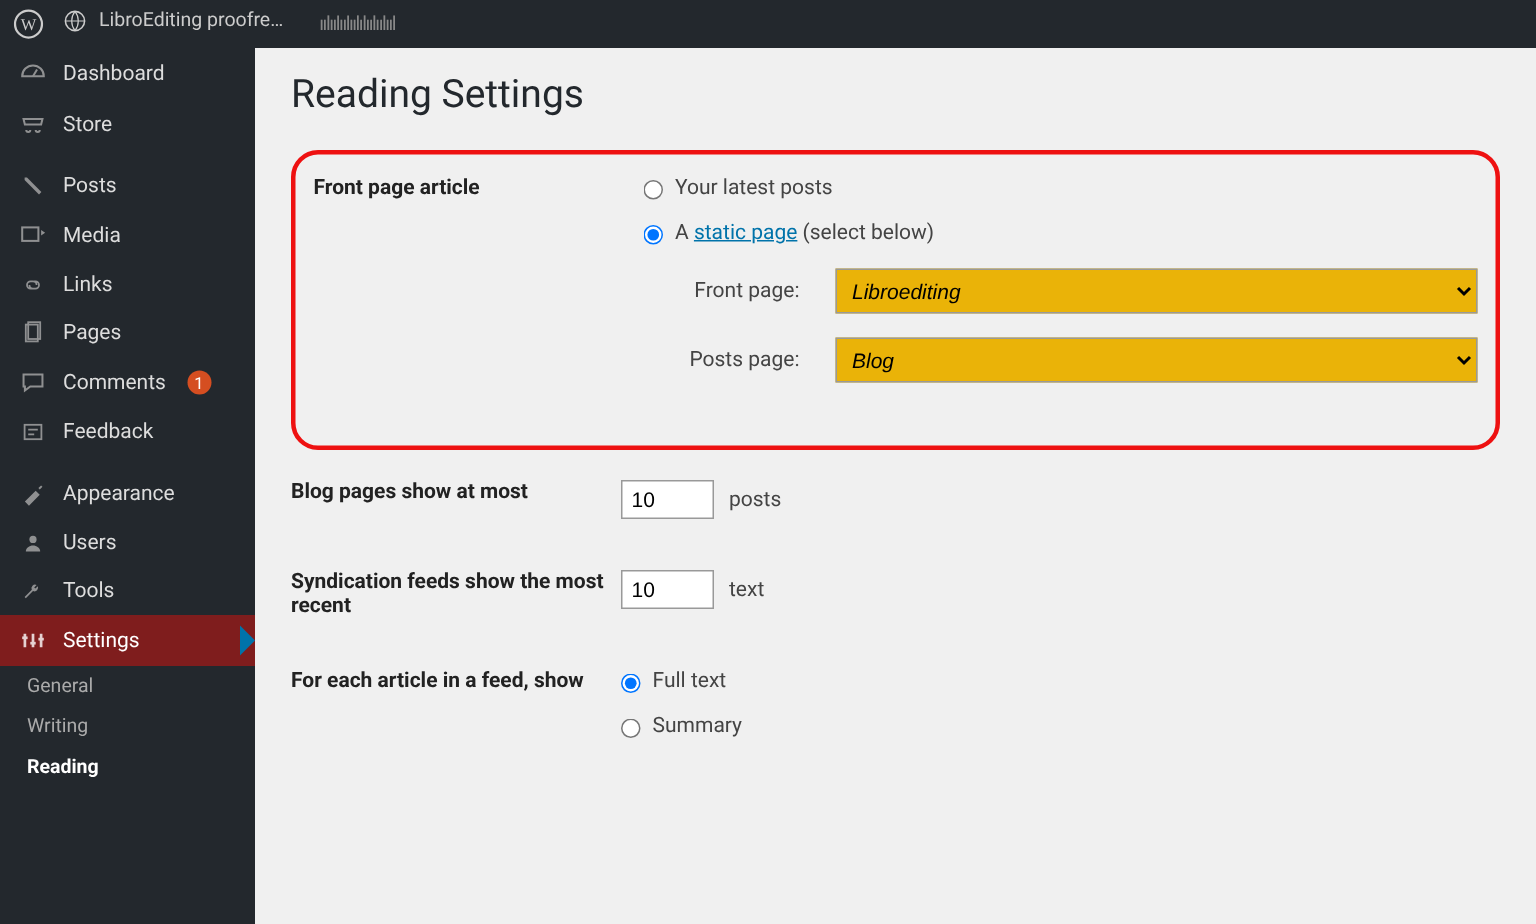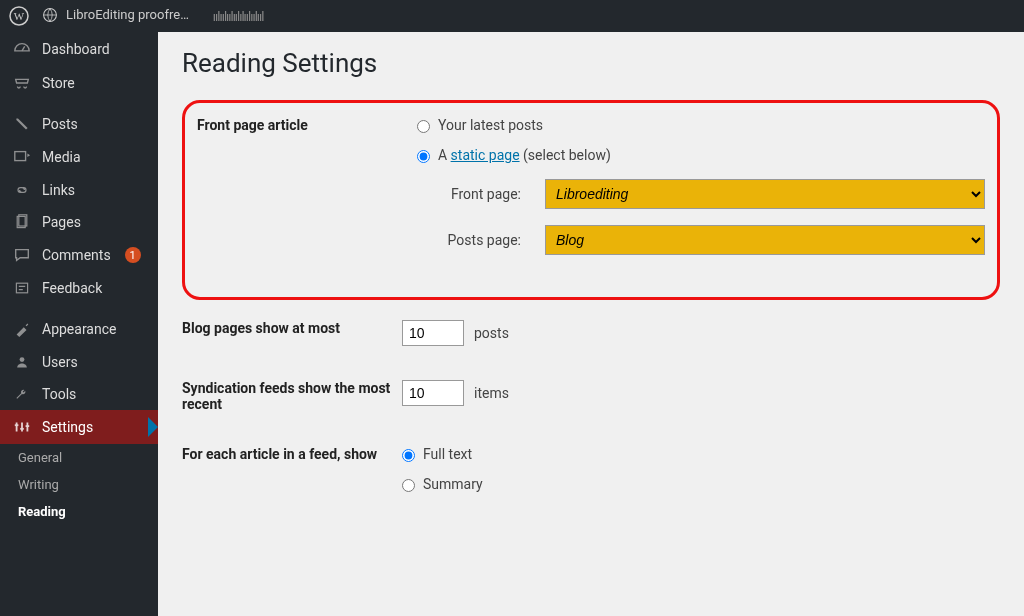--- a/index.html
+++ b/index.html
@@ -30,7 +30,7 @@
   height: calc(100% - 32px);
 }
 .sidebar {
-  width: 158px;
+  width: 170px;
   background: #23282d;
   color: #ccc;
   font-size: 14px;

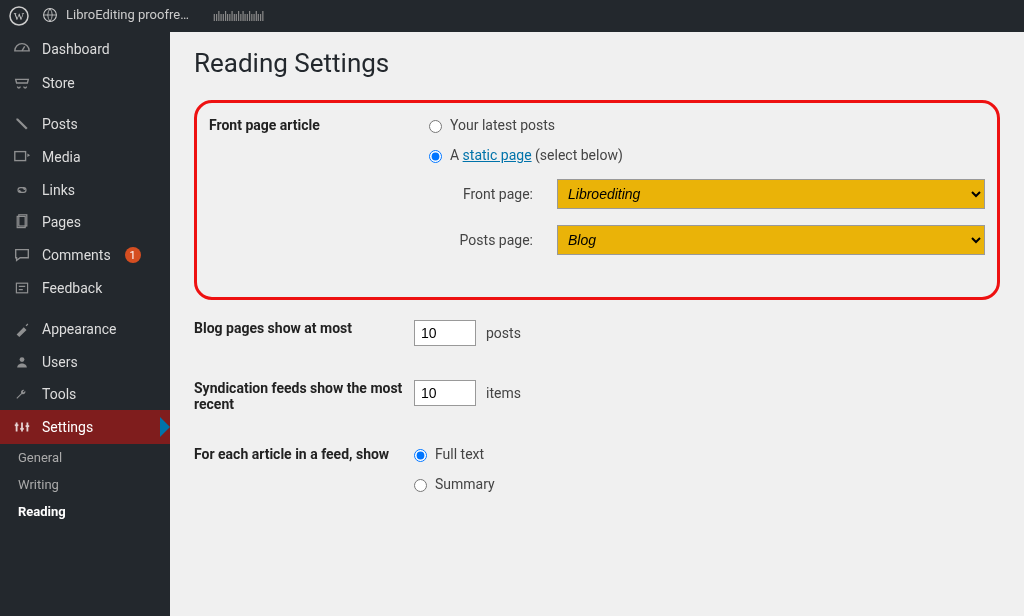--- a/index.html
+++ b/index.html
@@ -335,7 +335,7 @@
       <div class="form-label">Syndication feeds show the most recent</div>
       <div class="form-control inline-row">
         <input class="num-input" value="10" style="">
-        <span>items</span>
+        <span>text</span>
       </div>
     </div>
 

